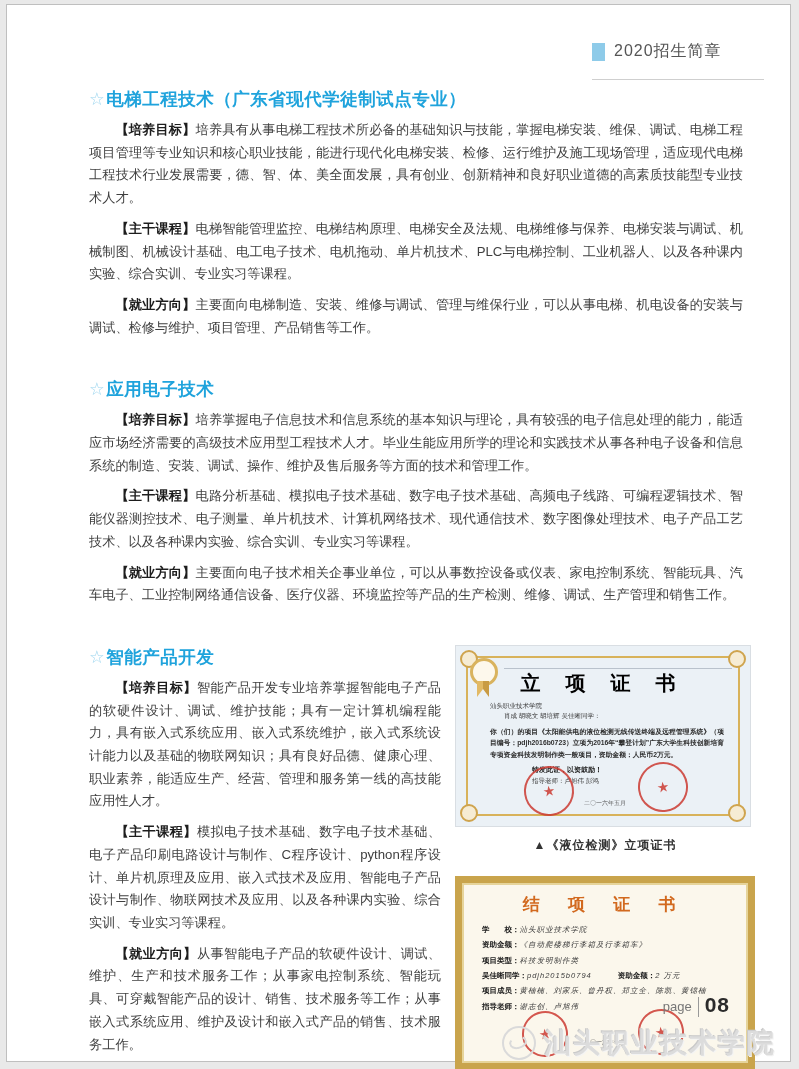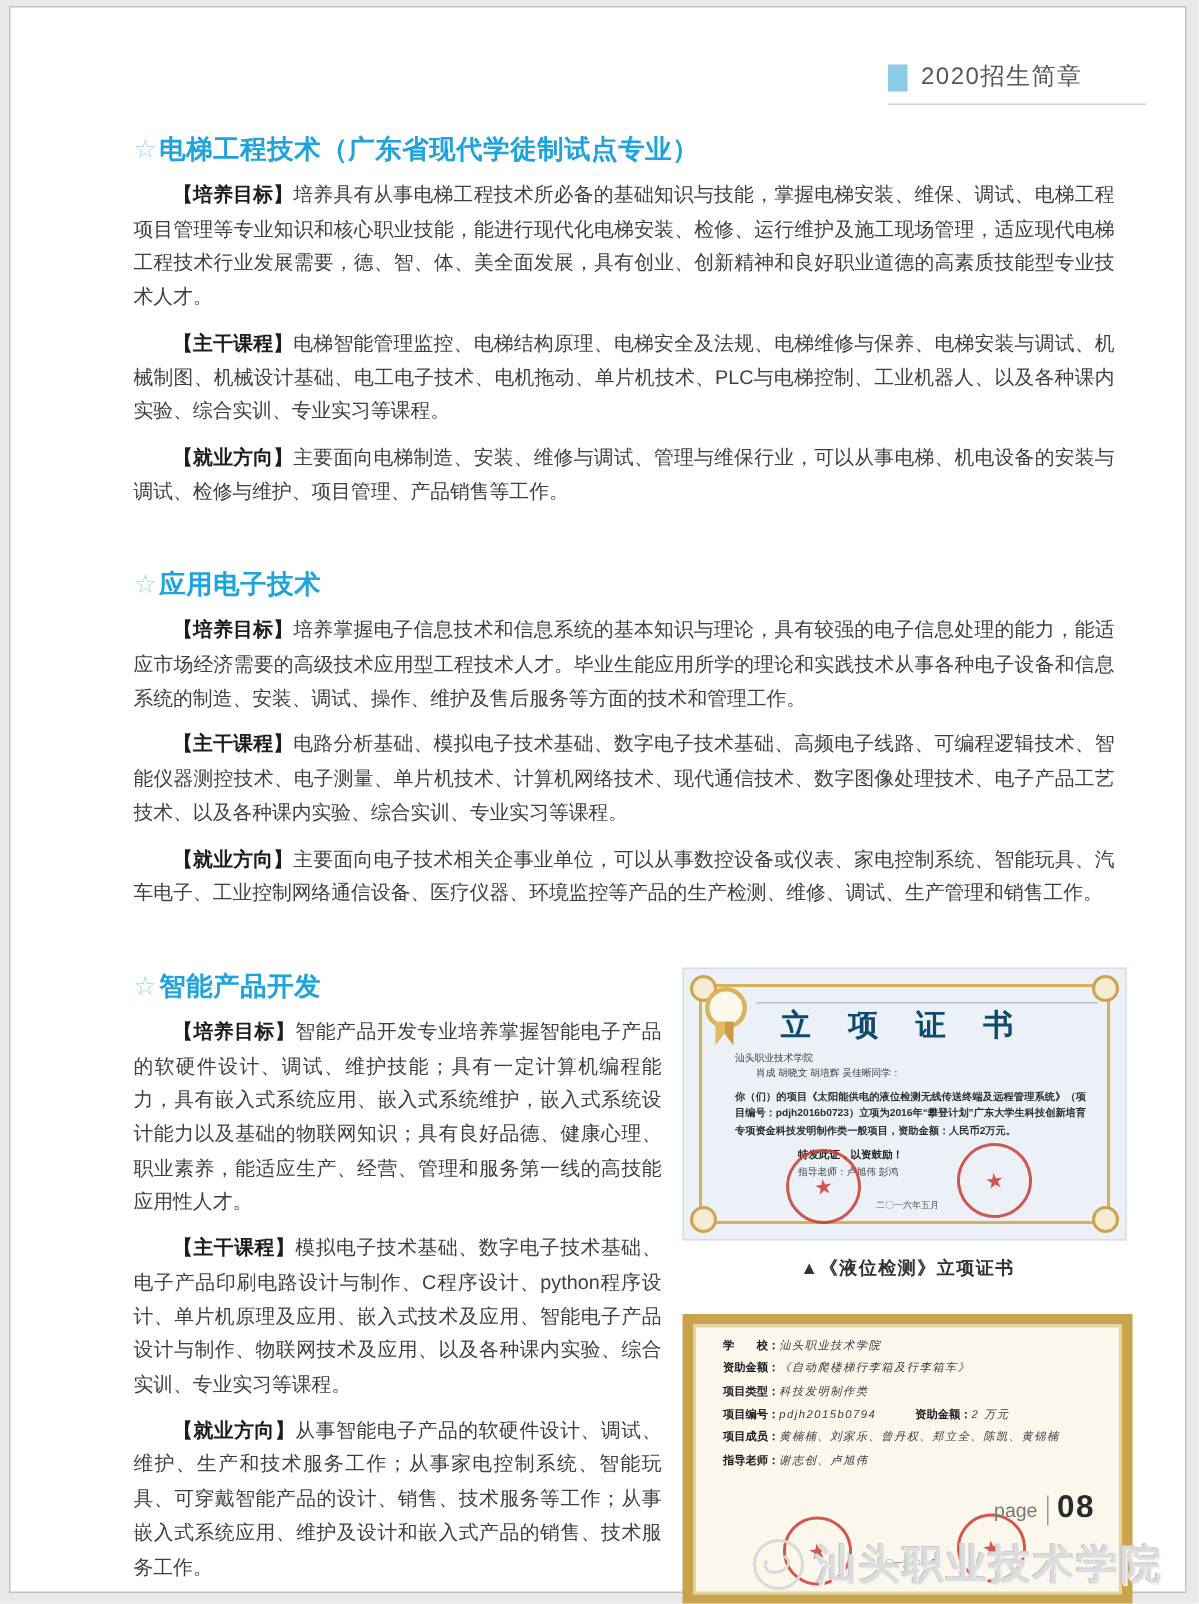--- a/index.html
+++ b/index.html
@@ -17,7 +17,7 @@
   .badge{
     position:absolute;top:36px;right:26px;width:172px;
     display:flex;align-items:center;gap:9px;
-    border-bottom:1px solid #cfcfcf;padding-bottom:7px;
+    border-bottom:1px solid #cfcfcf;padding-bottom:17px;
   }
   .badge-square{width:13px;height:18px;background:#8ecbe9;flex:0 0 auto;}
   .badge-text{font-size:16px;color:#555;letter-spacing:1px;}

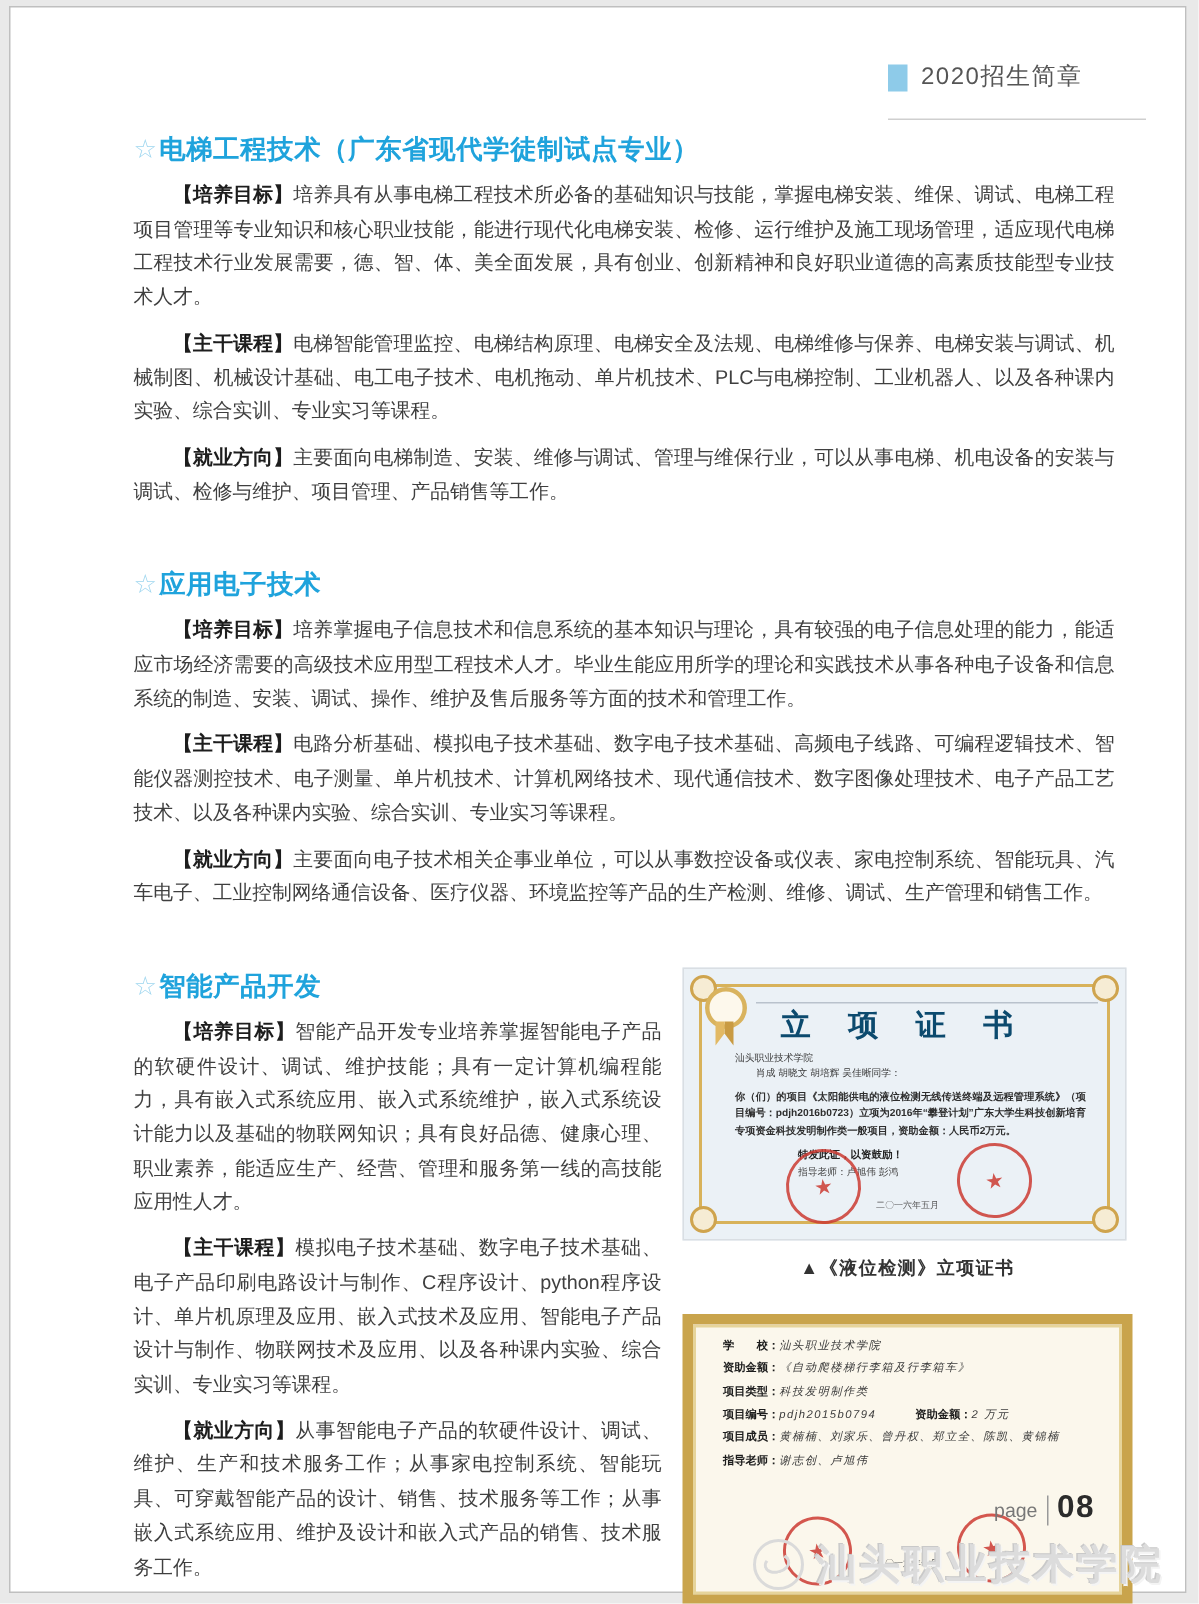--- a/index.html
+++ b/index.html
@@ -67,7 +67,7 @@
   .cert1-title{
     text-align:center;margin-top:24px;
     font-family:"Liberation Serif","DejaVu Serif",serif;
-    font-size:20px;font-weight:900;color:#0c4a6e;letter-spacing:10px;
+    font-size:20px;font-weight:900;color:#000000;letter-spacing:10px;
   }
   .cert1-body{padding:4px 26px 0 34px;}
   .c1-line{font-size:6.5px;color:#3a3a3a;line-height:1.6;}

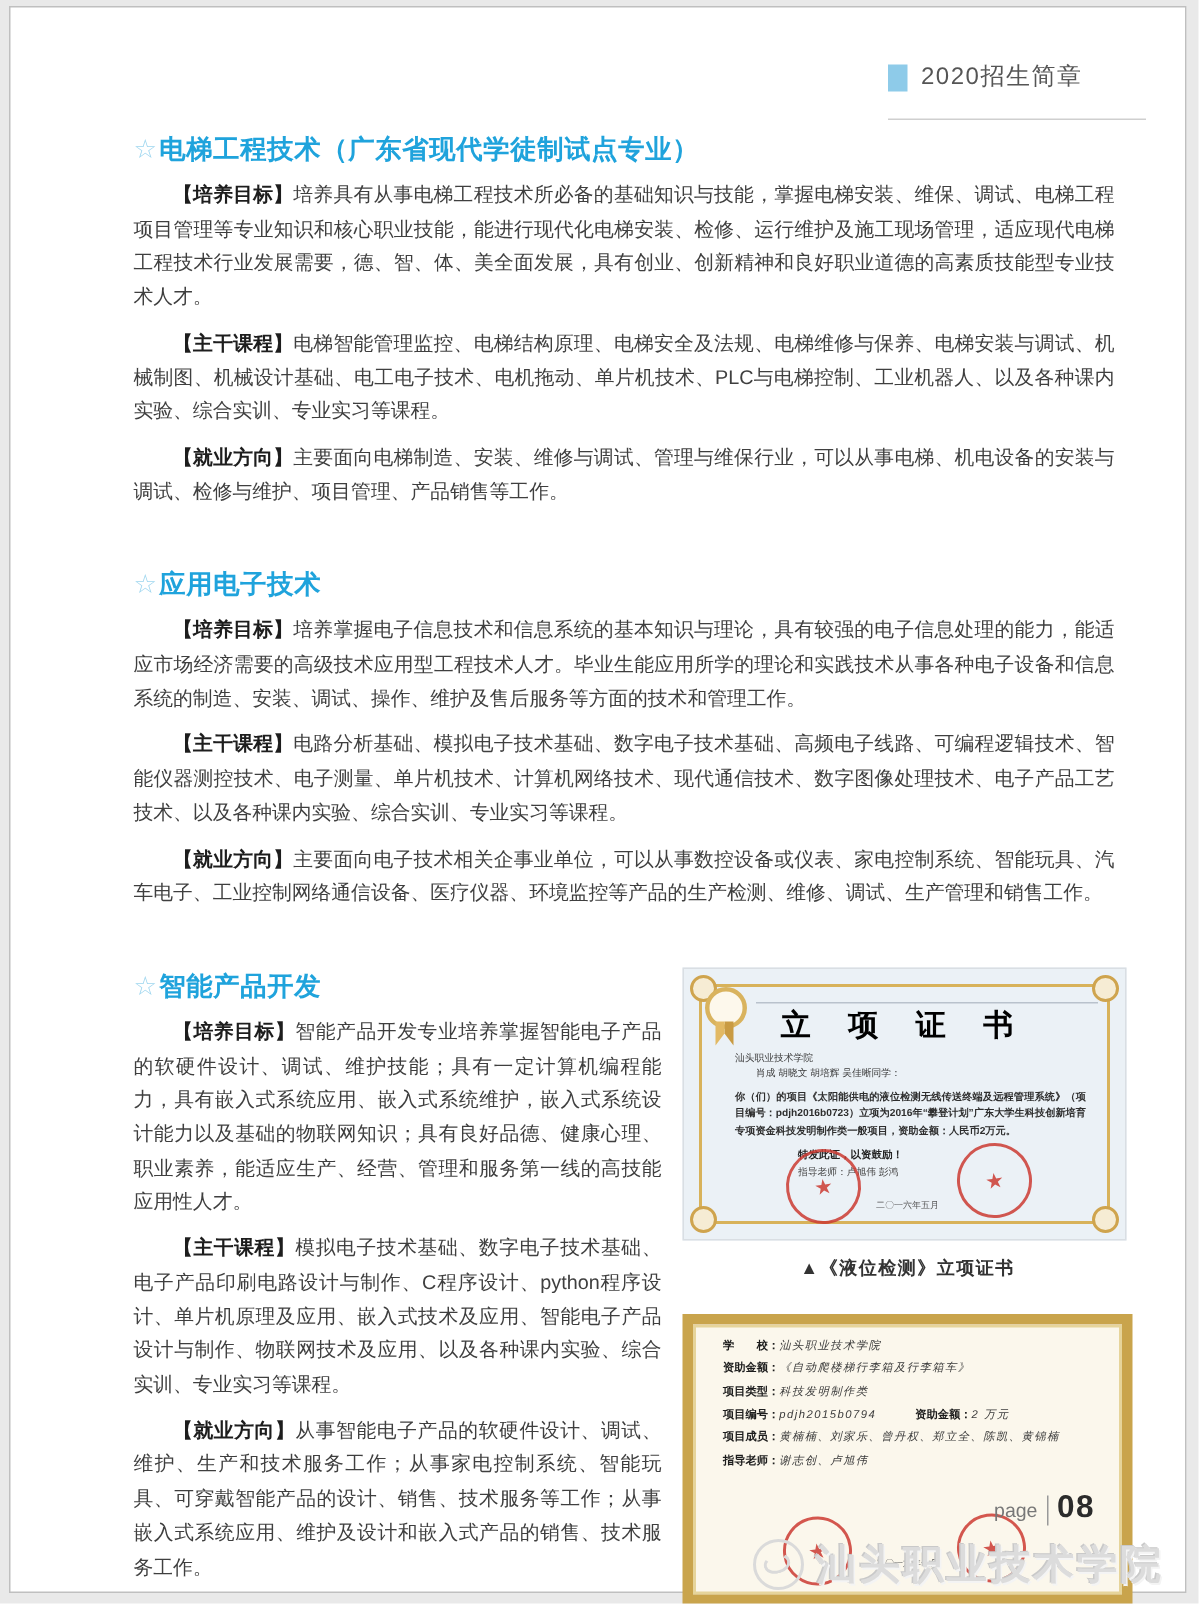--- a/index.html
+++ b/index.html
@@ -202,6 +202,7 @@
         <div class="cert-caption">▲《液位检测》立项证书</div>
 
         <div class="cert2">
+          <div class="cert2-title">结 项 证 书</div>
           <div class="cert2-fields">
             <div class="c2row"><b>学　　校：</b><span class="hand">汕头职业技术学院</span></div>
             <div class="c2row"><b>资助金额：</b><span class="hand">《自动爬楼梯行李箱及行李箱车》</span></div>

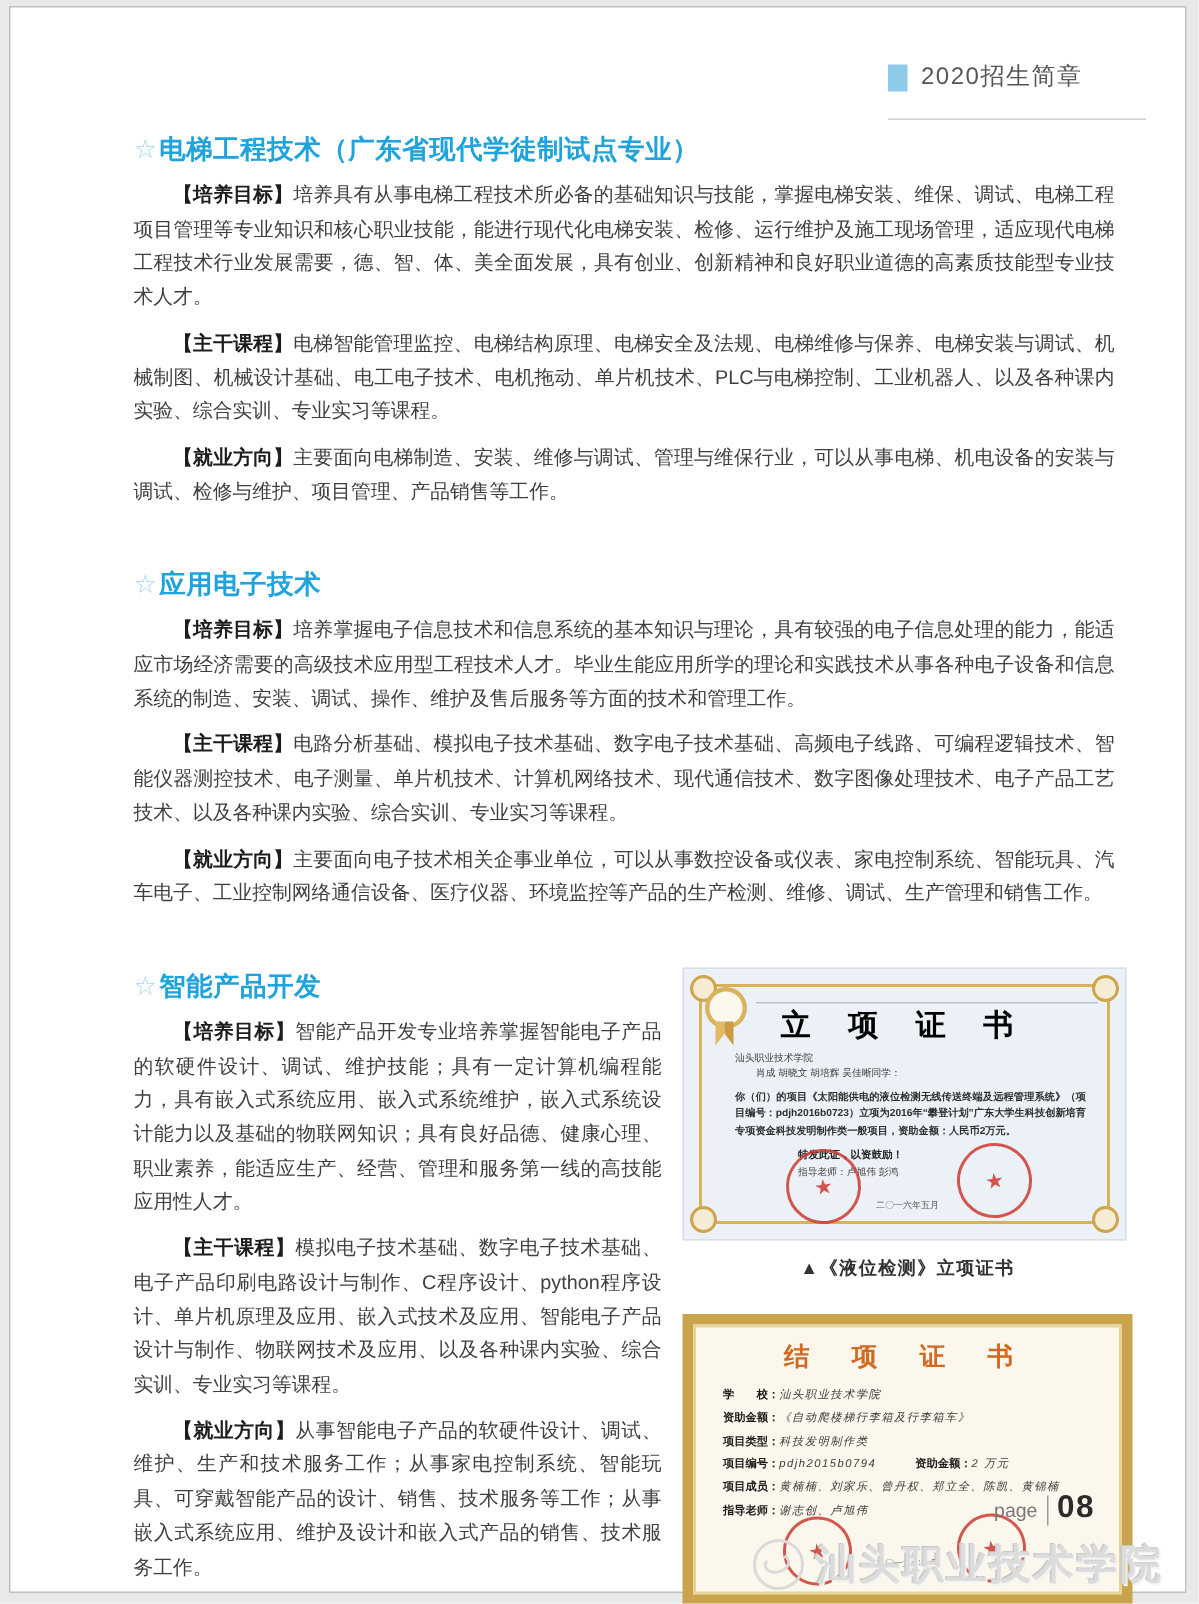--- a/index.html
+++ b/index.html
@@ -207,7 +207,7 @@
             <div class="c2row"><b>学　　校：</b><span class="hand">汕头职业技术学院</span></div>
             <div class="c2row"><b>资助金额：</b><span class="hand">《自动爬楼梯行李箱及行李箱车》</span></div>
             <div class="c2row"><b>项目类型：</b><span class="hand">科技发明制作类</span></div>
-            <div class="c2row"><b>项目编号：</b><span class="hand">pdjh2015b0794</span><span class="pair2"><b>资助金额：</b><span class="hand">2 万元</span></span></div>
+            <div class="c2row"><b>吴佳晰同学：</b><span class="hand">pdjh2015b0794</span><span class="pair2"><b>资助金额：</b><span class="hand">2 万元</span></span></div>
             <div class="c2row"><b>项目成员：</b><span class="hand">黄楠楠、刘家乐、曾丹权、郑立全、陈凯、黄锦楠</span></div>
             <div class="c2row"><b>指导老师：</b><span class="hand">谢志创、卢旭伟</span></div>
           </div>

